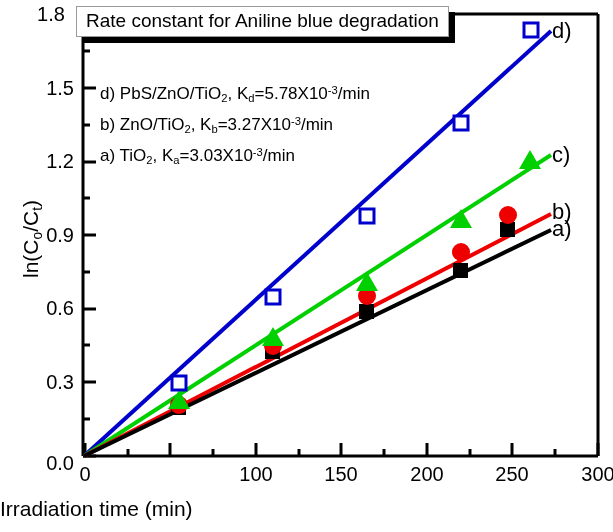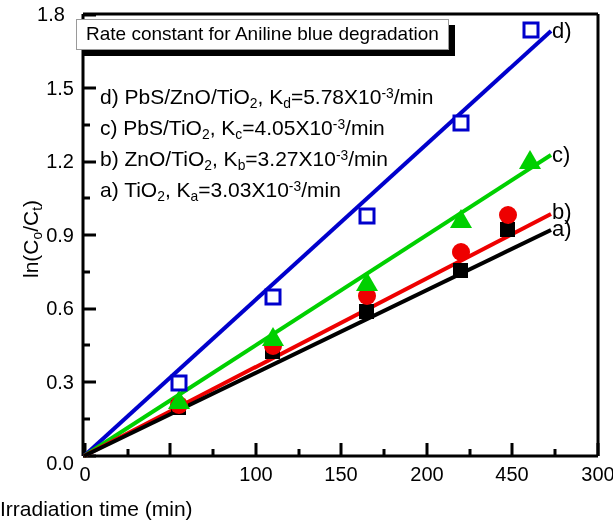--- a/index.html
+++ b/index.html
@@ -60,7 +60,7 @@
   #title-box {
     position: absolute;
     left: 76px;
-    top: 19px;
+    top: 6px;
     box-sizing: border-box;
     padding: 3px 9px 4px 9px;
     background: #ffffff;

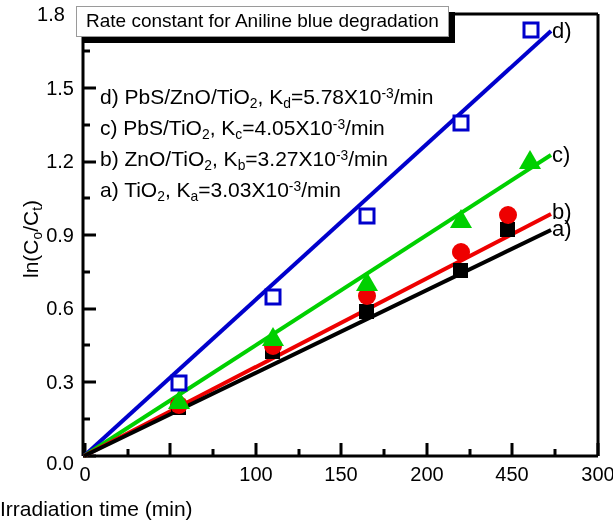--- a/index.html
+++ b/index.html
@@ -74,7 +74,7 @@
     position: absolute;
     left: 100px;
     top: 80px;
-    font-size: 21px;
+    font-size: 17px;
     color: #000000;
     line-height: 1.62;
     white-space: nowrap;

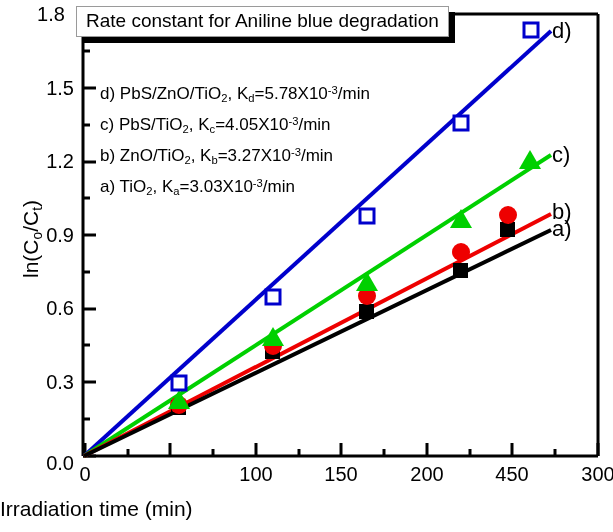--- a/index.html
+++ b/index.html
@@ -200,9 +200,6 @@
       <span>d) PbS/ZnO/TiO</span><sub>2</sub><span>,   K</span><sub>d</sub><span>=5.78X10</span><sup>-3</sup><span>/min</span>
     </div>
     <div class="legend-row">
-      <span>c) PbS/TiO</span><sub>2</sub><span>,  K</span><sub>c</sub><span>=4.05X10</span><sup>-3</sup><span>/min</span>
-    </div>
-    <div class="legend-row">
       <span>b) ZnO/TiO</span><sub>2</sub><span>,  K</span><sub>b</sub><span>=3.27X10</span><sup>-3</sup><span>/min</span>
     </div>
     <div class="legend-row">

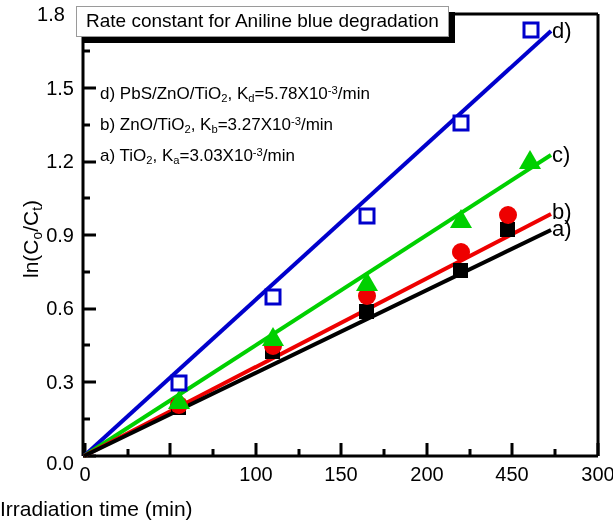--- a/index.html
+++ b/index.html
@@ -224,7 +224,7 @@
   <div class="tick-label xtick" style="left:226px; top:463px;">100</div>
   <div class="tick-label xtick" style="left:311px; top:463px;">150</div>
   <div class="tick-label xtick" style="left:397px; top:463px;">200</div>
-  <div class="tick-label xtick" style="left:482px; top:463px;">450</div>
+  <div class="tick-label xtick" style="left:482px; top:463px;">250</div>
   <div class="tick-label xtick" style="left:568px; top:463px;">300</div>
 
   <div id="x-axis-title" class="axis-title">Irradiation time (min)</div>

